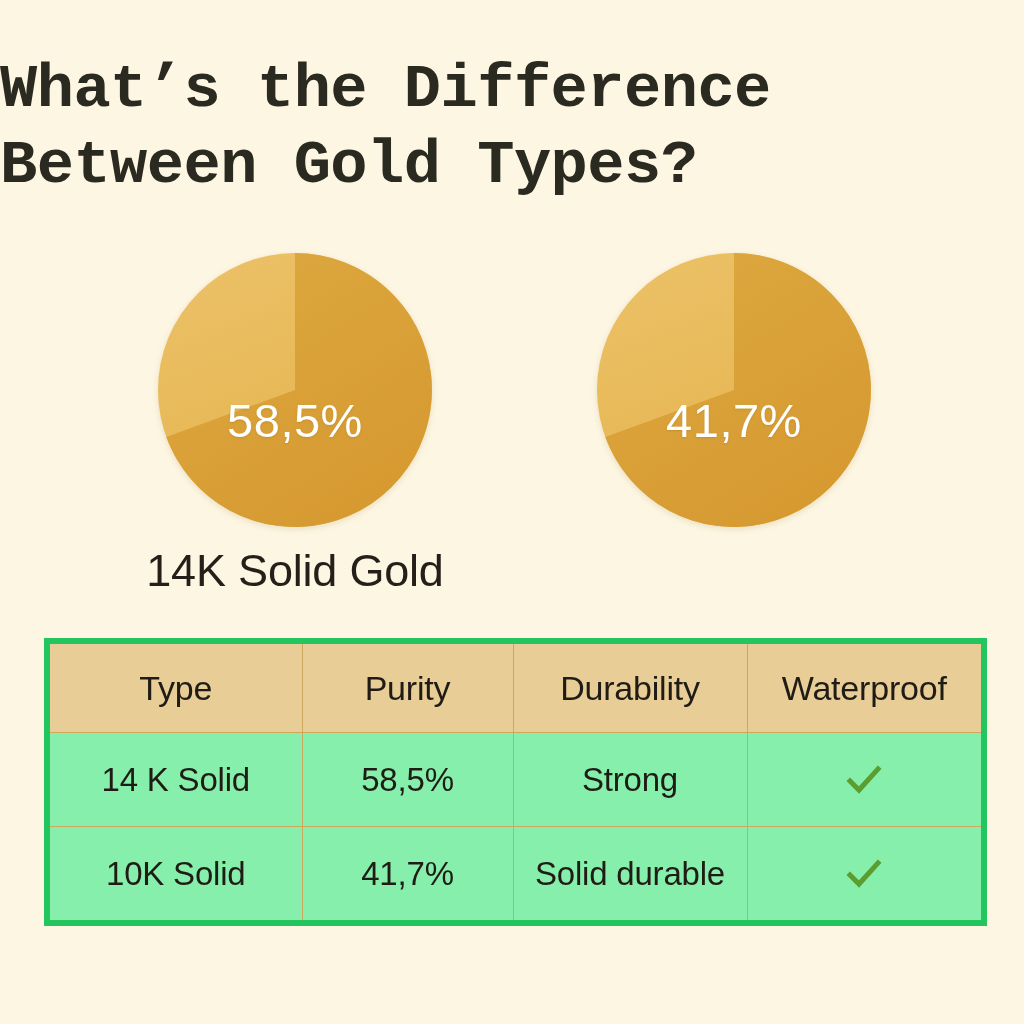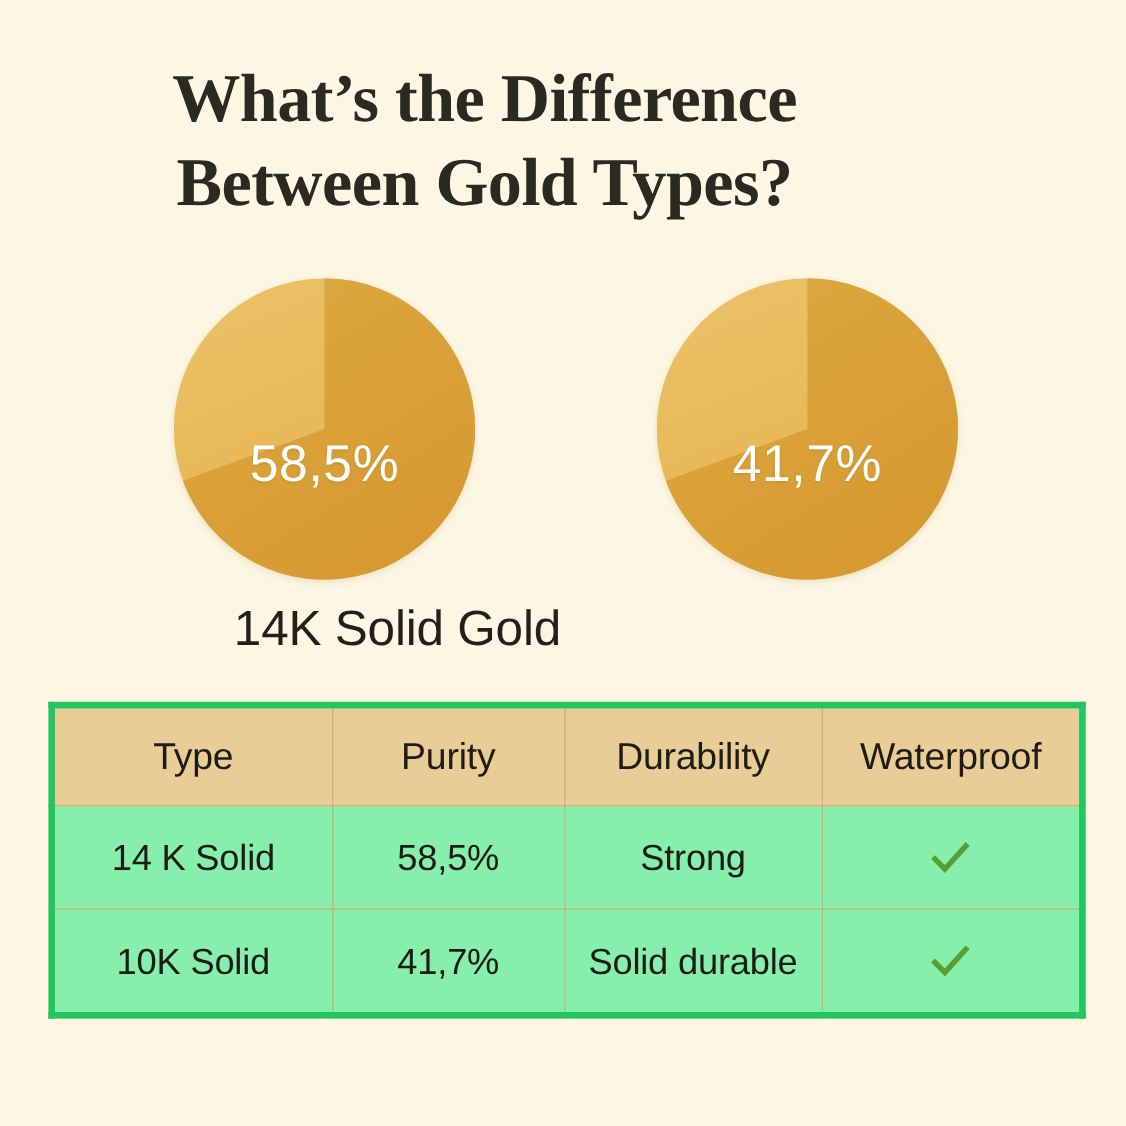--- a/index.html
+++ b/index.html
@@ -28,8 +28,8 @@
     top: 52px;
     left: 0;
     width: 881px;
-    text-align: center;
-    font-family: Liberation Serif, serif;
+    text-align: left;
+    font-family: Liberation Mono, monospace;
     font-weight: bold;
     font-size: 62px;
     line-height: 76px;

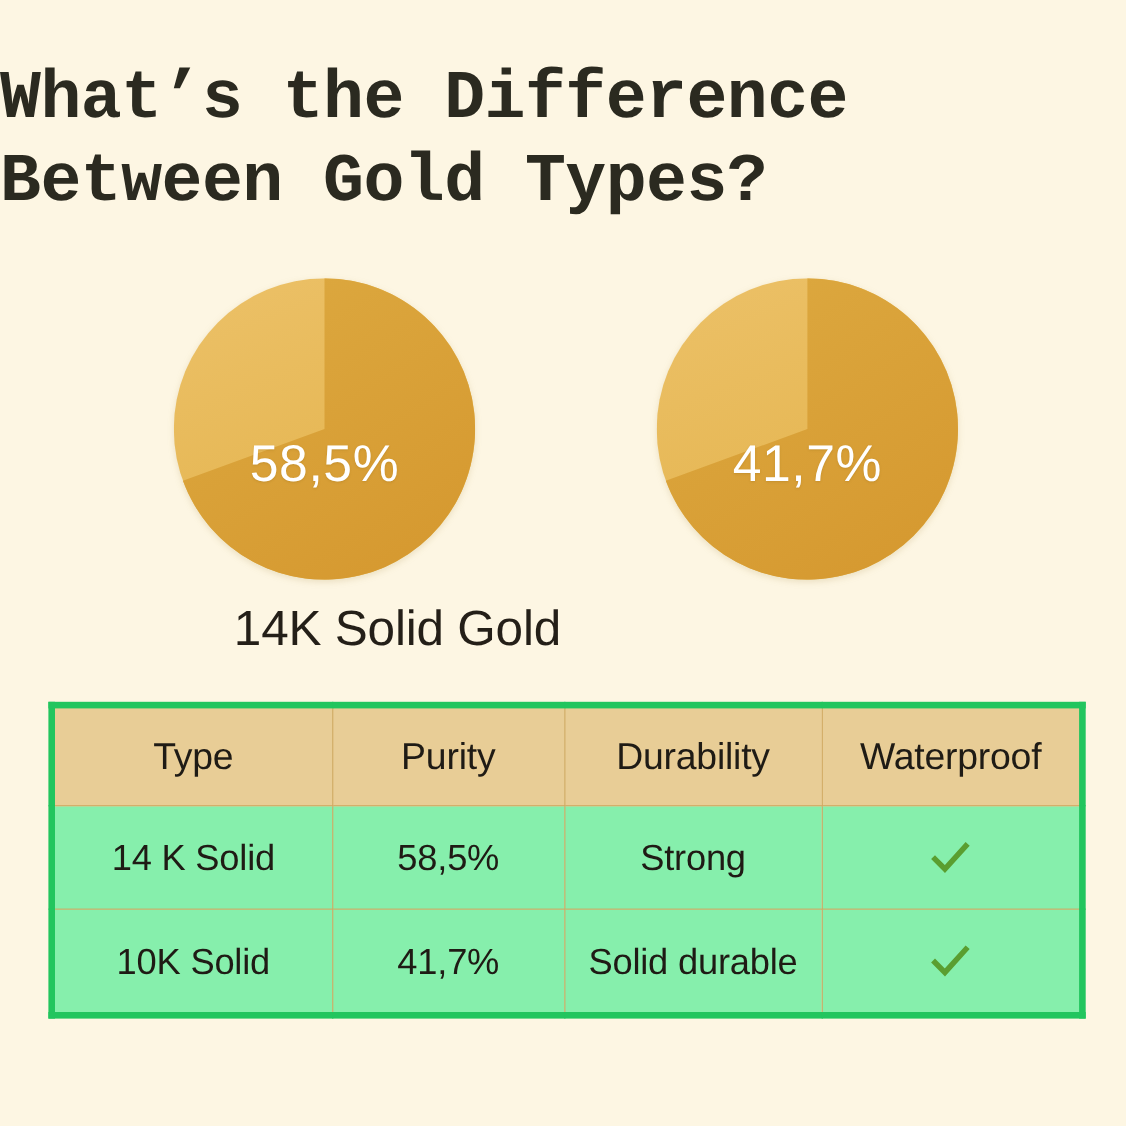--- a/index.html
+++ b/index.html
@@ -79,7 +79,7 @@
     position: absolute;
     top: 545px;
     width: 430px;
-    text-align: right;
+    text-align: center;
     font-size: 45px;
     font-weight: 400;
     color: #241f18;

